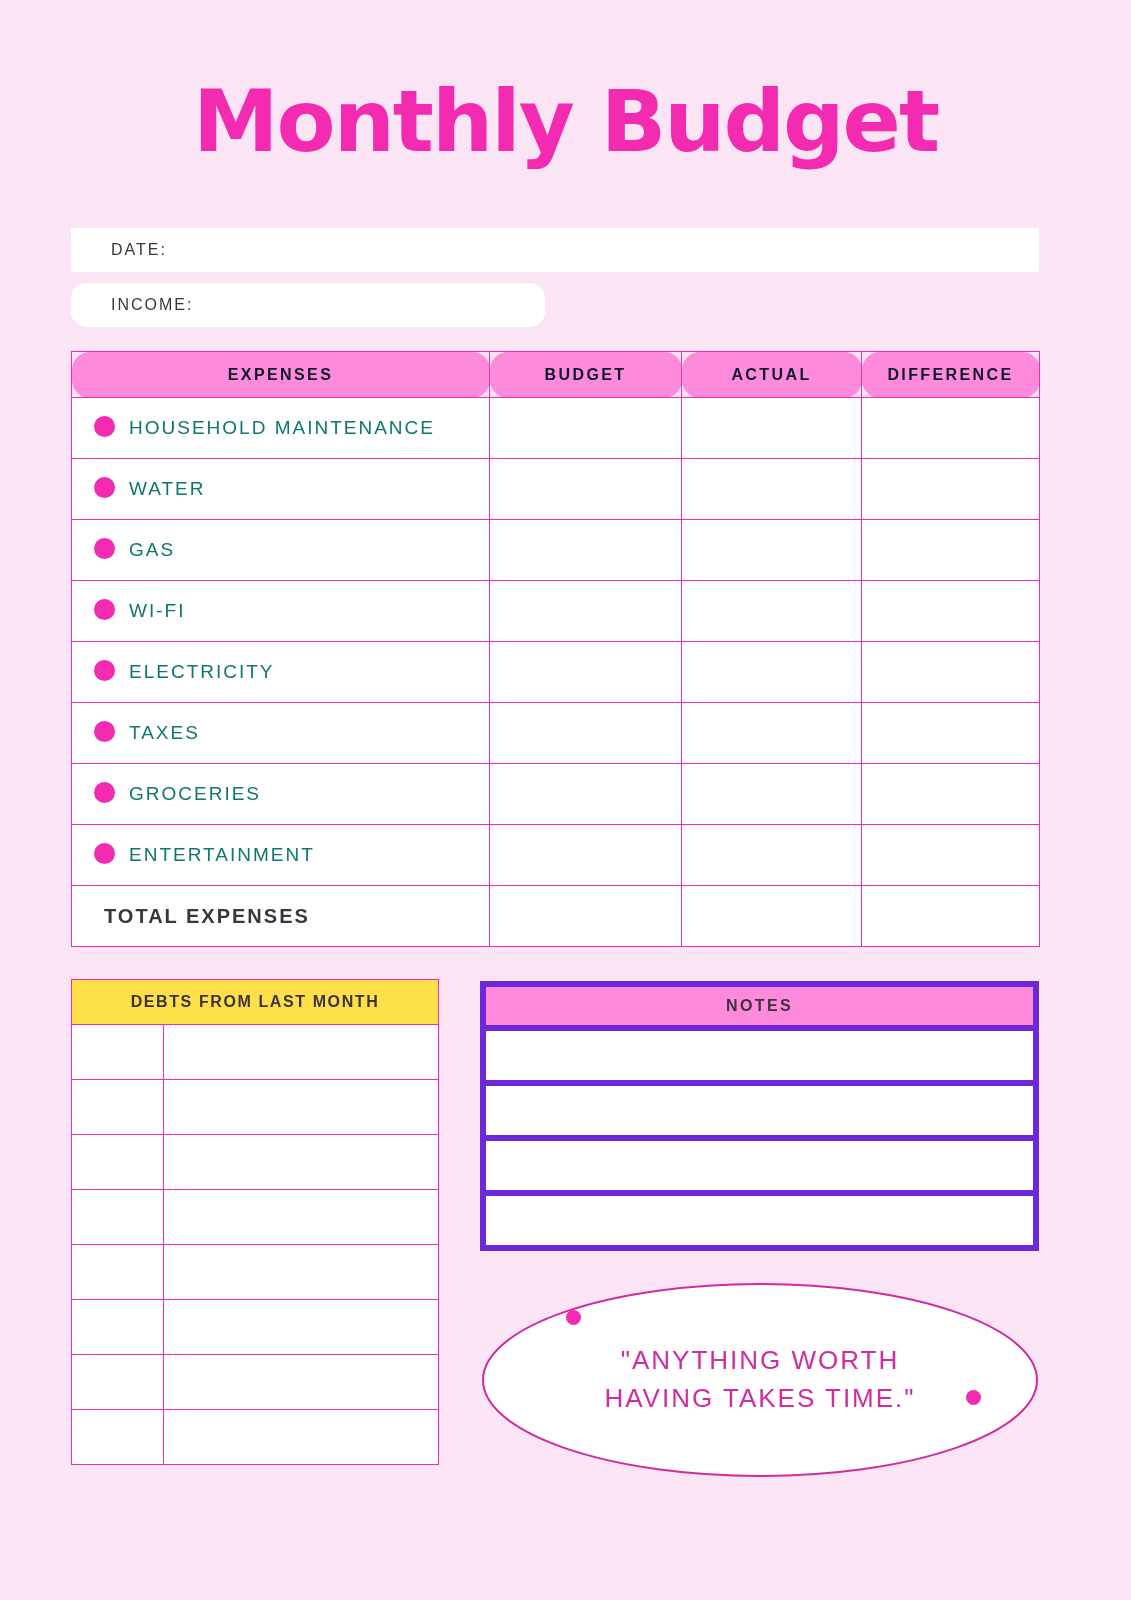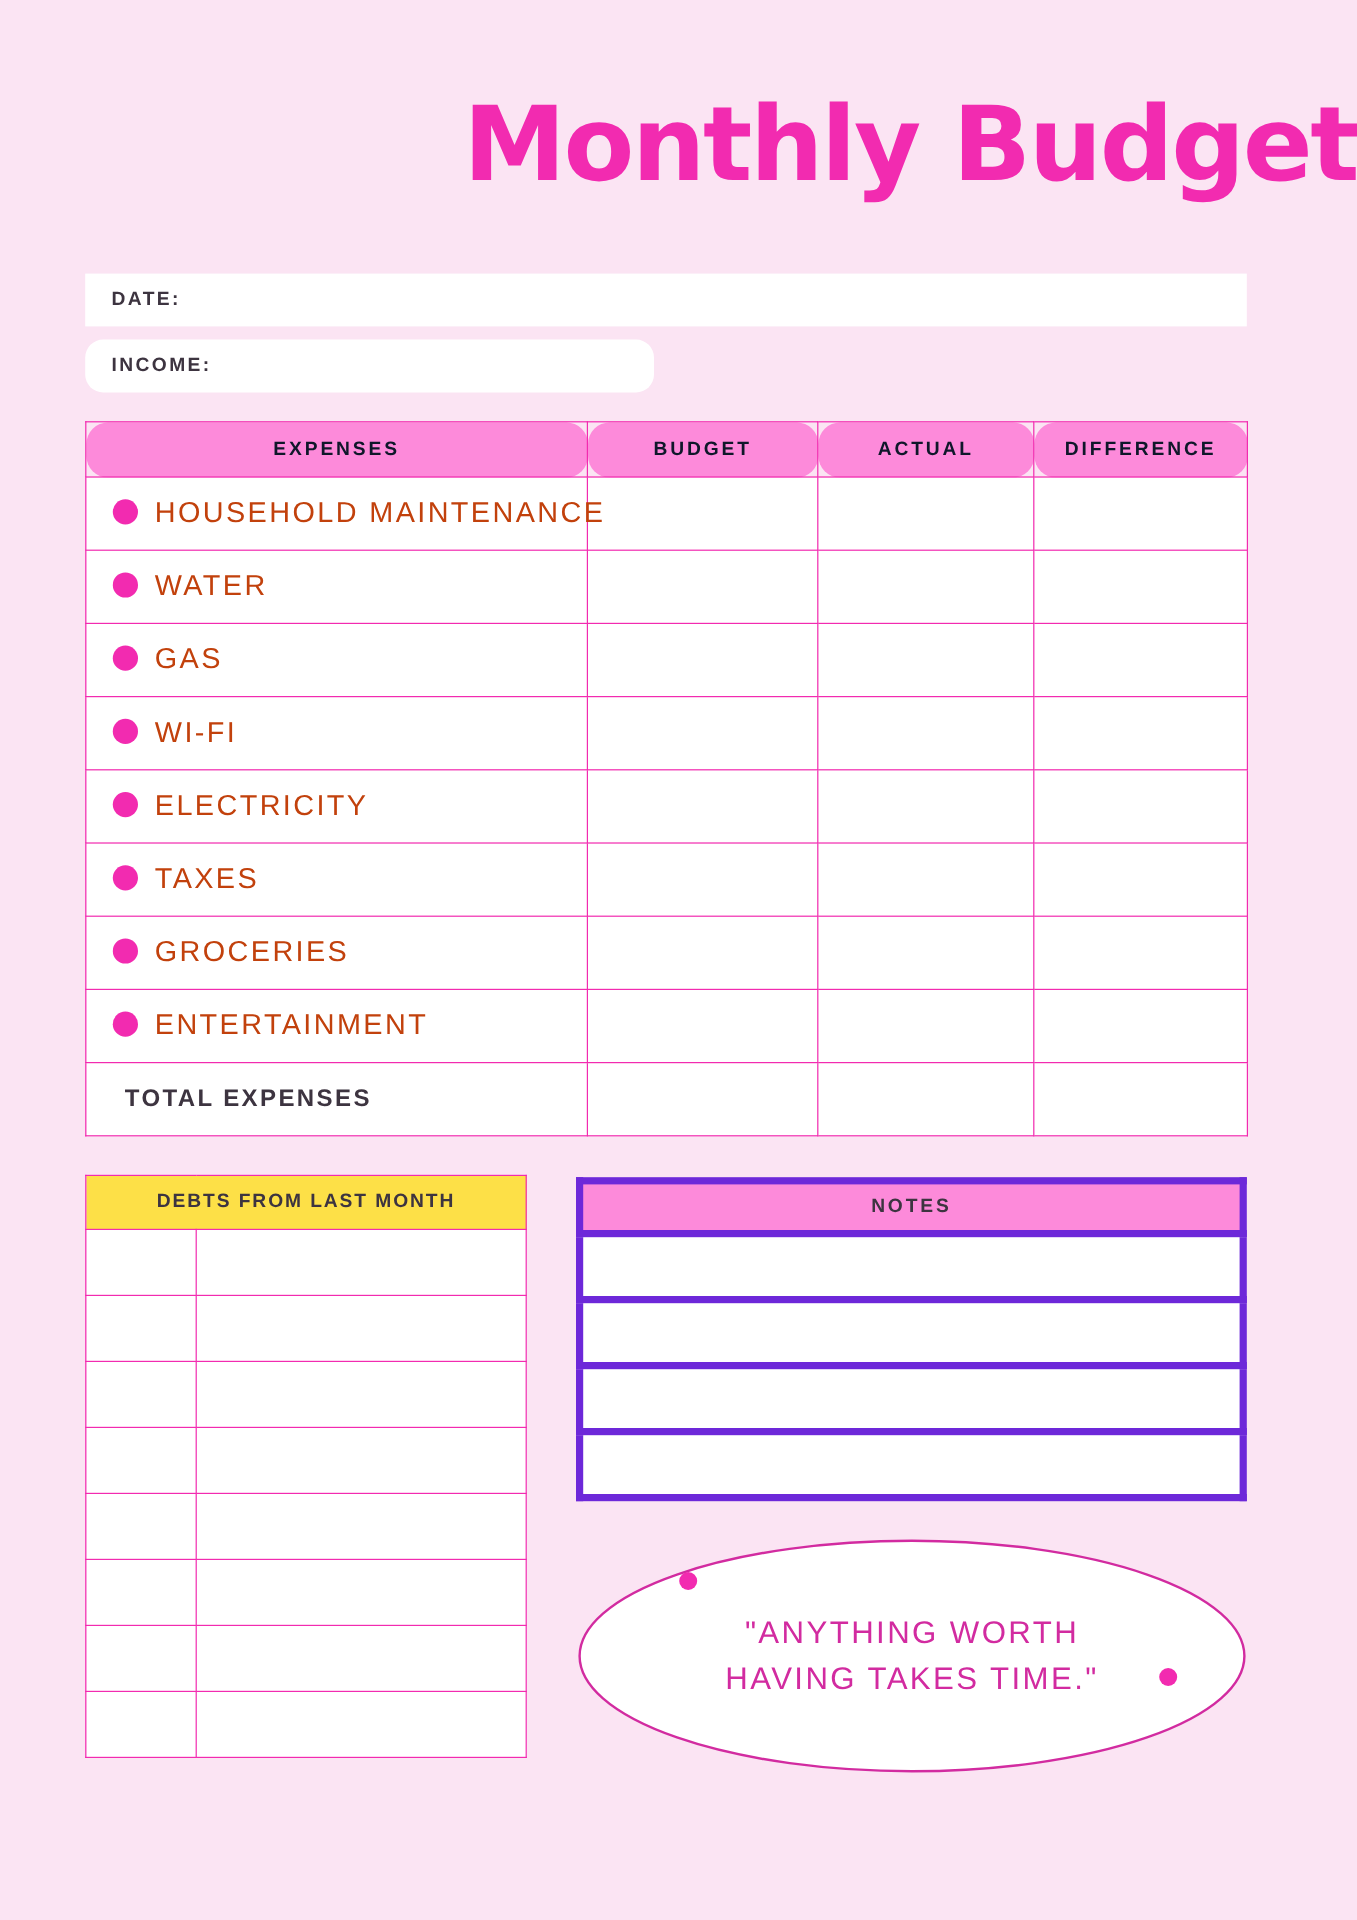--- a/index.html
+++ b/index.html
@@ -27,7 +27,7 @@
     left: 0;
     top: 78px;
     width: 1131px;
-    text-align: right;
+    text-align: center;
     font-family: "DejaVu Sans", sans-serif;
     font-weight: bold;
     font-size: 86px;

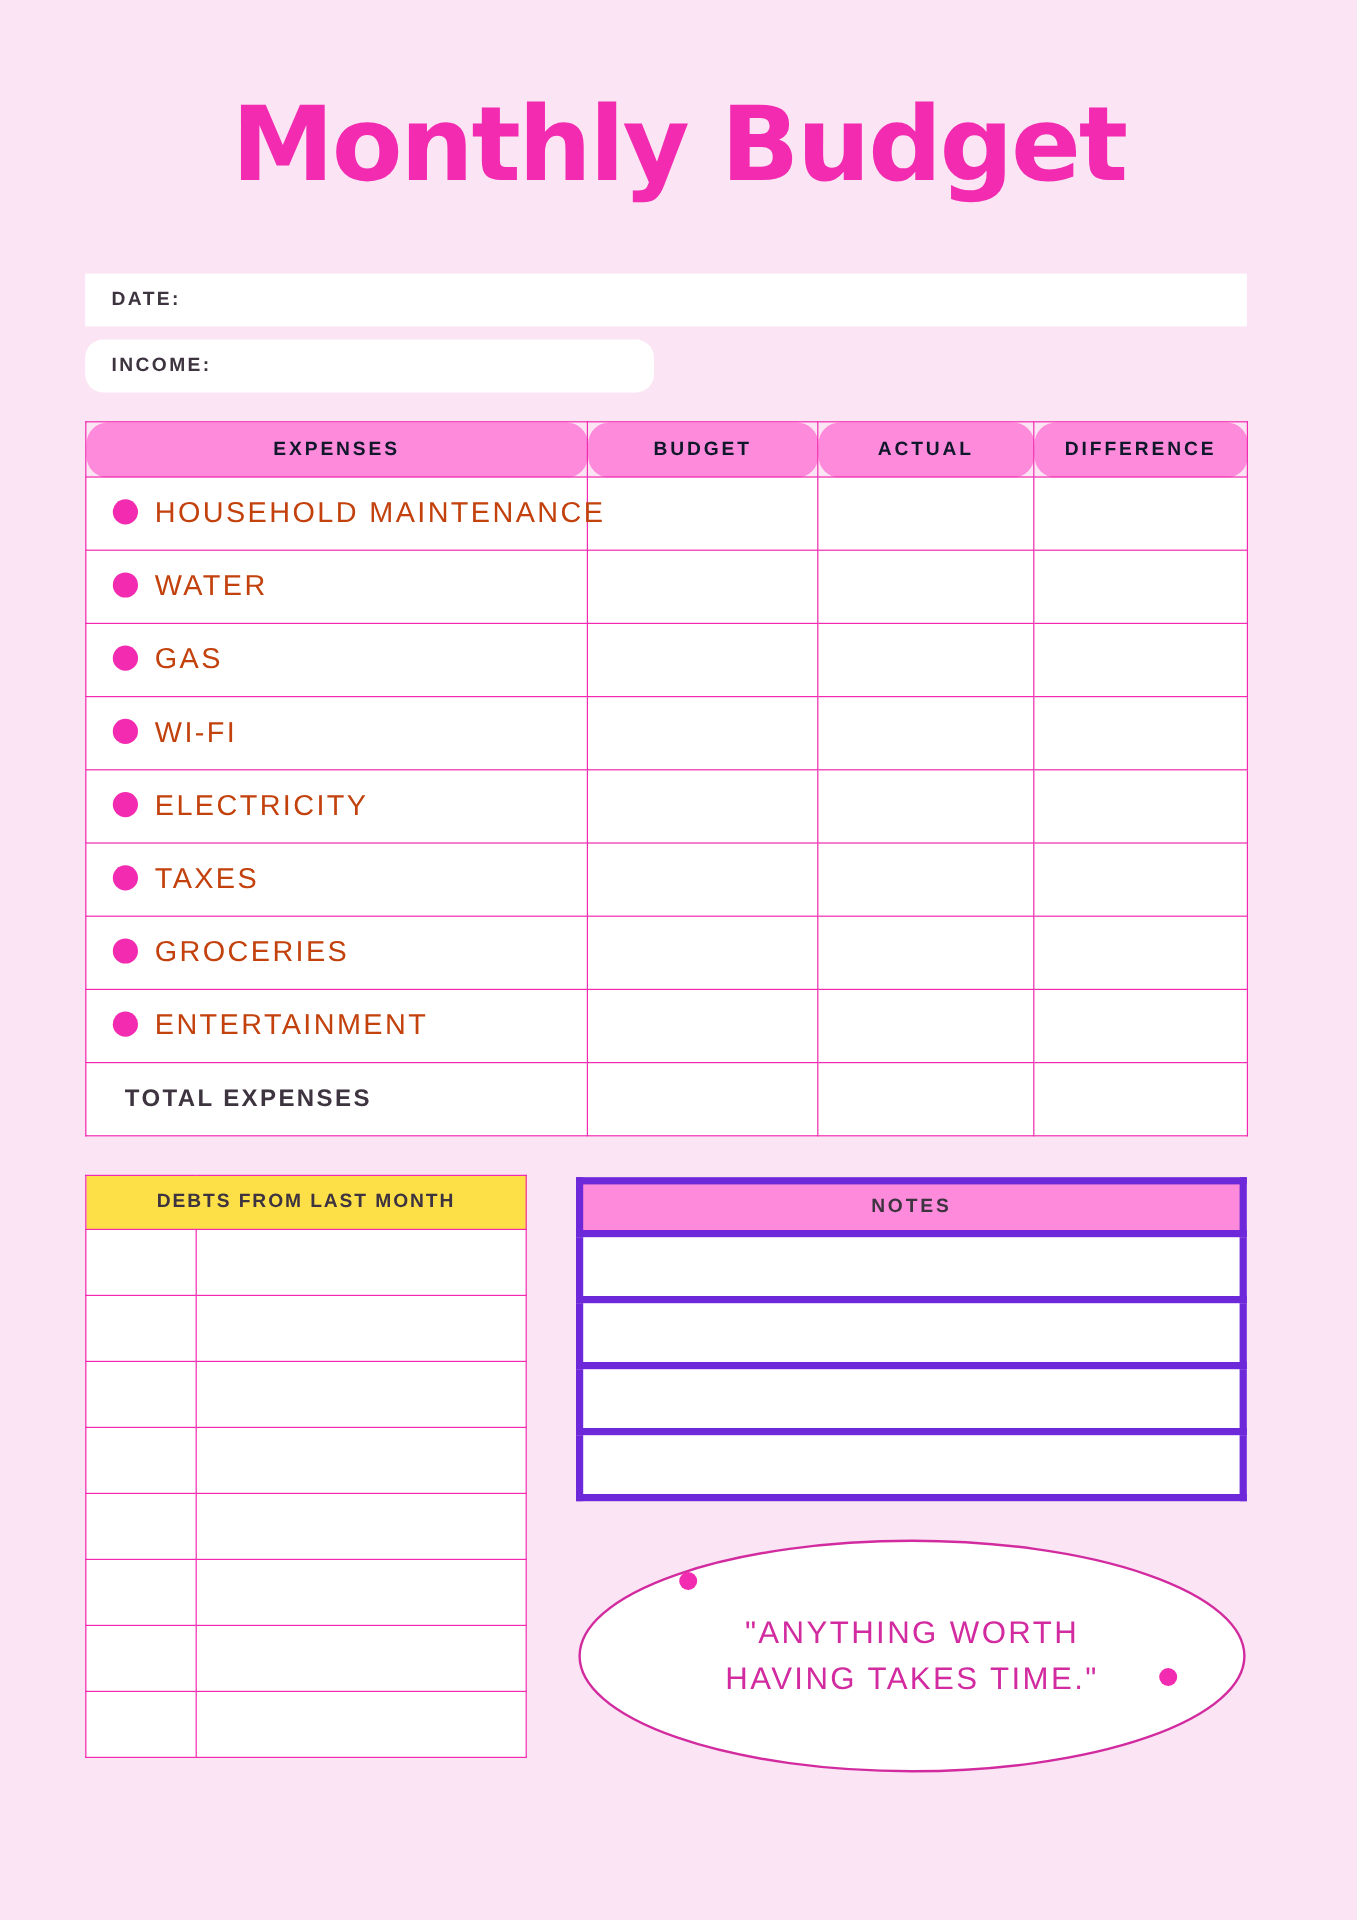--- a/index.html
+++ b/index.html
@@ -48,9 +48,9 @@
   .field-label {
     font-size: 16px;
     letter-spacing: 2px;
-    font-weight: bold;
+    font-weight: normal;
     color: #3d3440;
-    padding-left: 22px;
+    padding-left: 40px;
   }
   #date-field   { left: 71px; top: 228px; width: 968px; height: 44px; }
   #income-field { left: 71px; top: 283px; width: 474px; height: 44px; border-radius: 15px; }

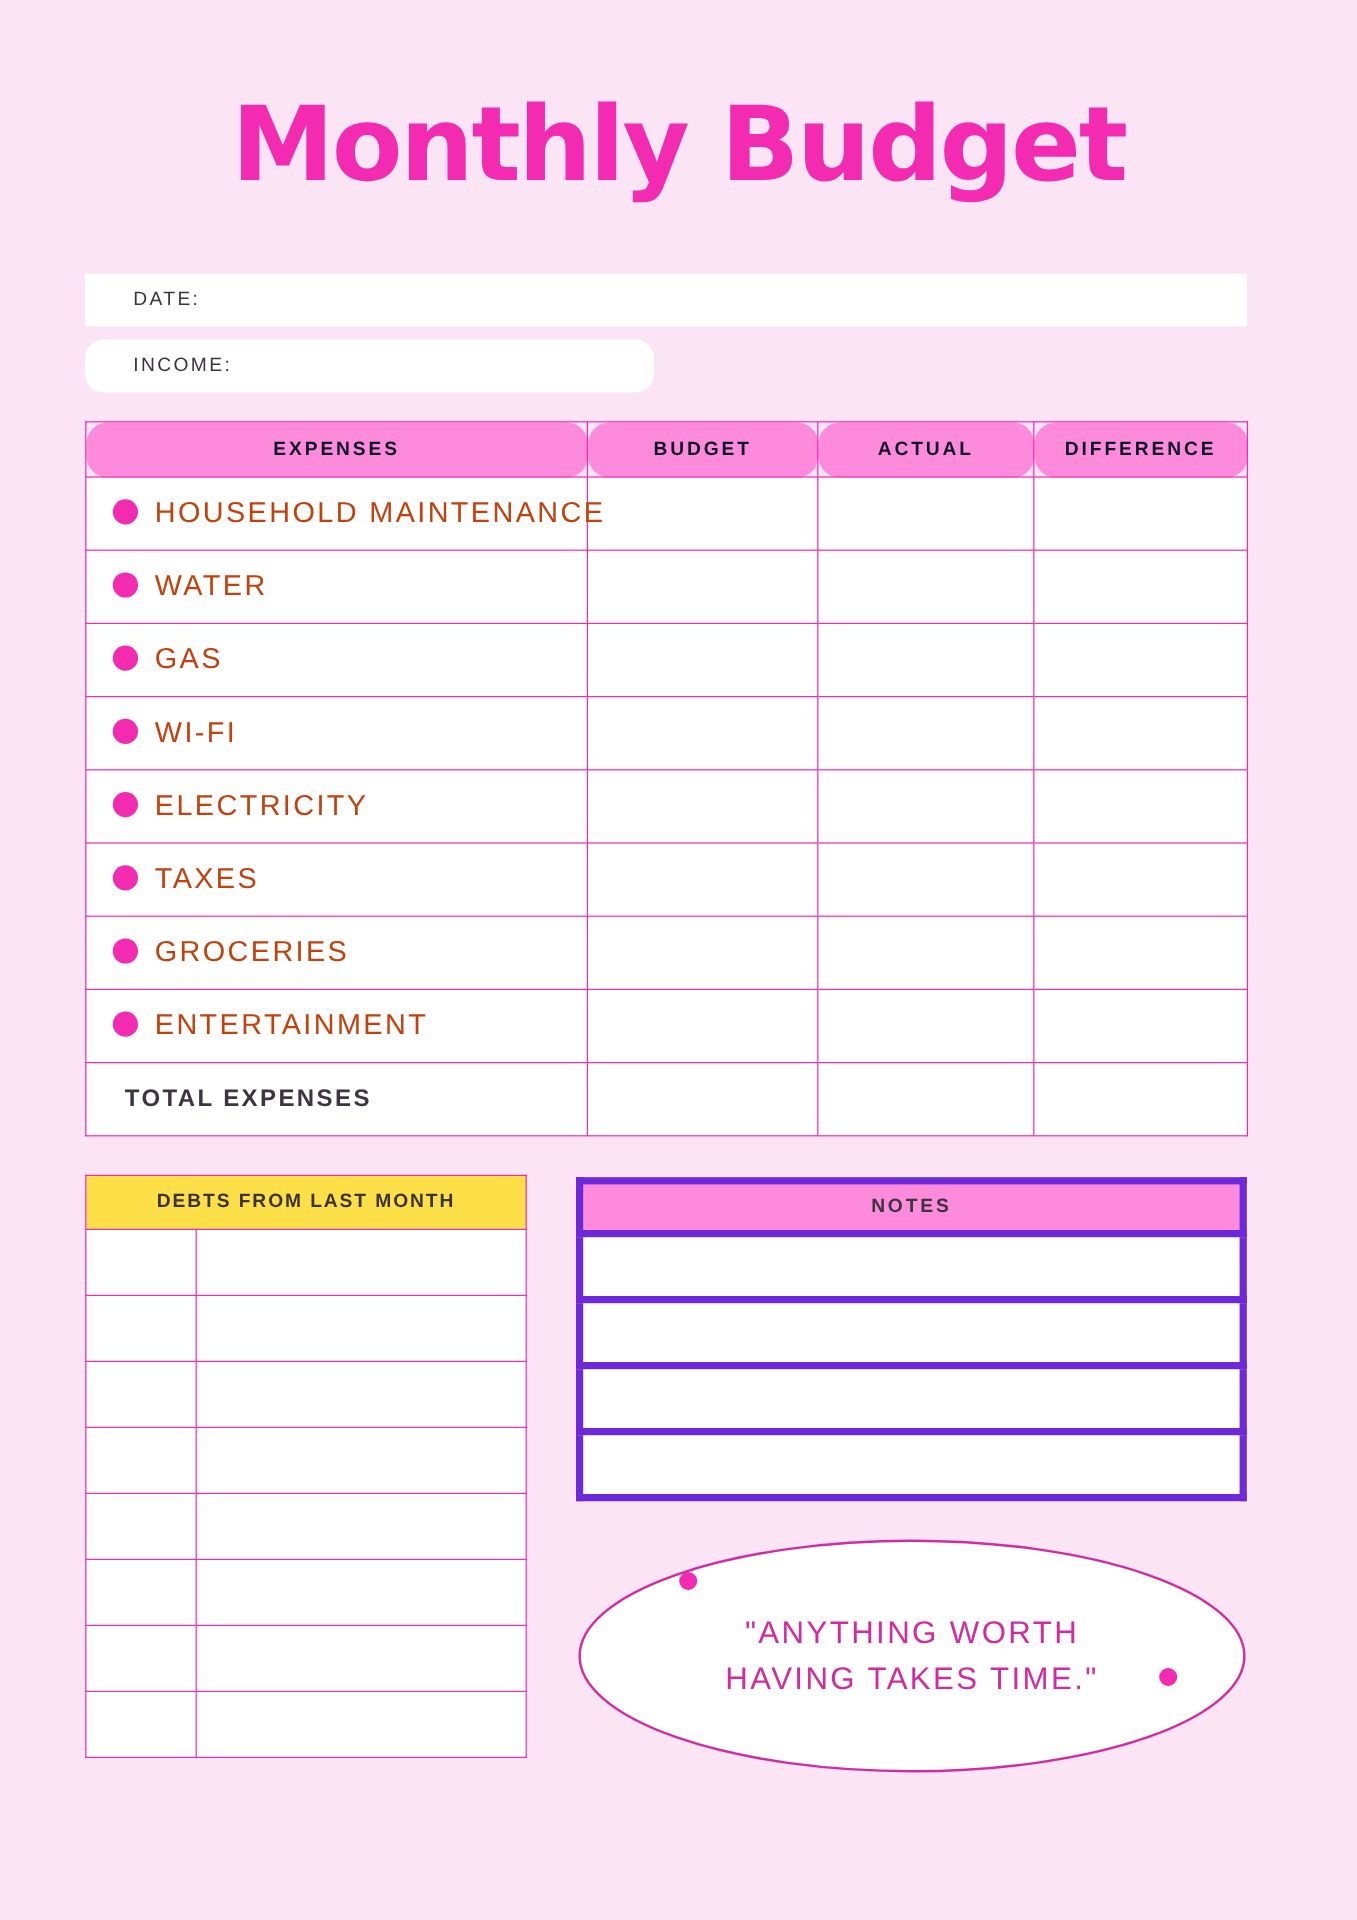--- a/index.html
+++ b/index.html
@@ -85,9 +85,9 @@
   .cell-name {
     padding-left: 22px;
     text-align: left;
-    font-size: 24px;
+    font-size: 19px;
     letter-spacing: 2px;
-    color: #c2410c;
+    color: #0f766e;
     white-space: nowrap;
   }
   .bullet {

